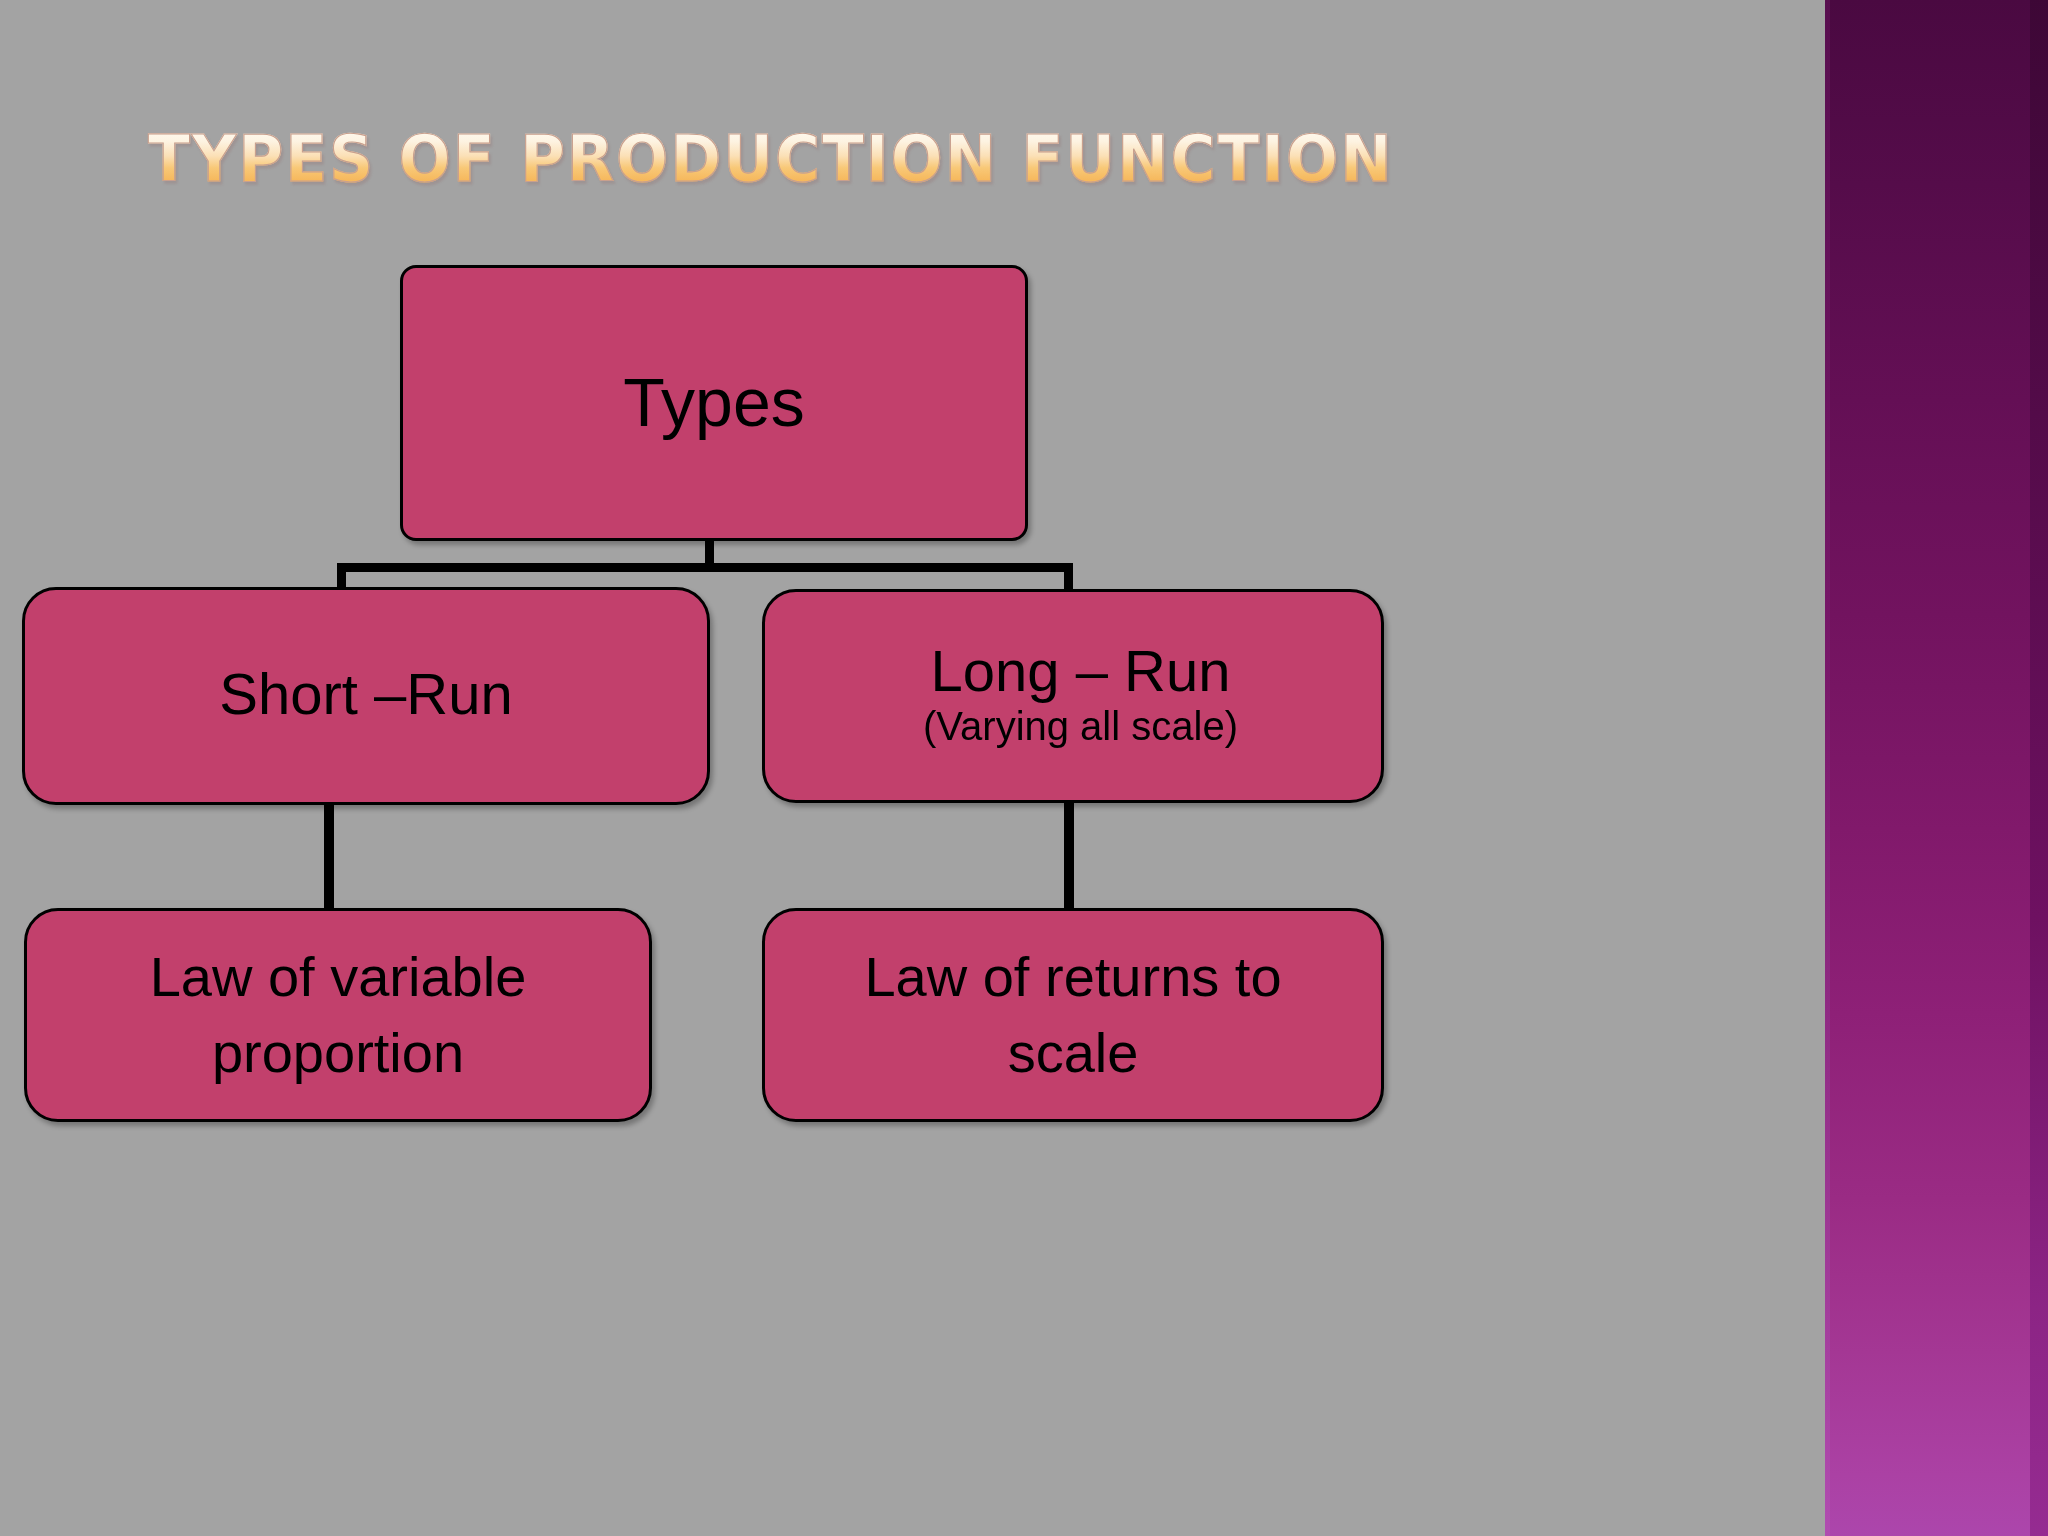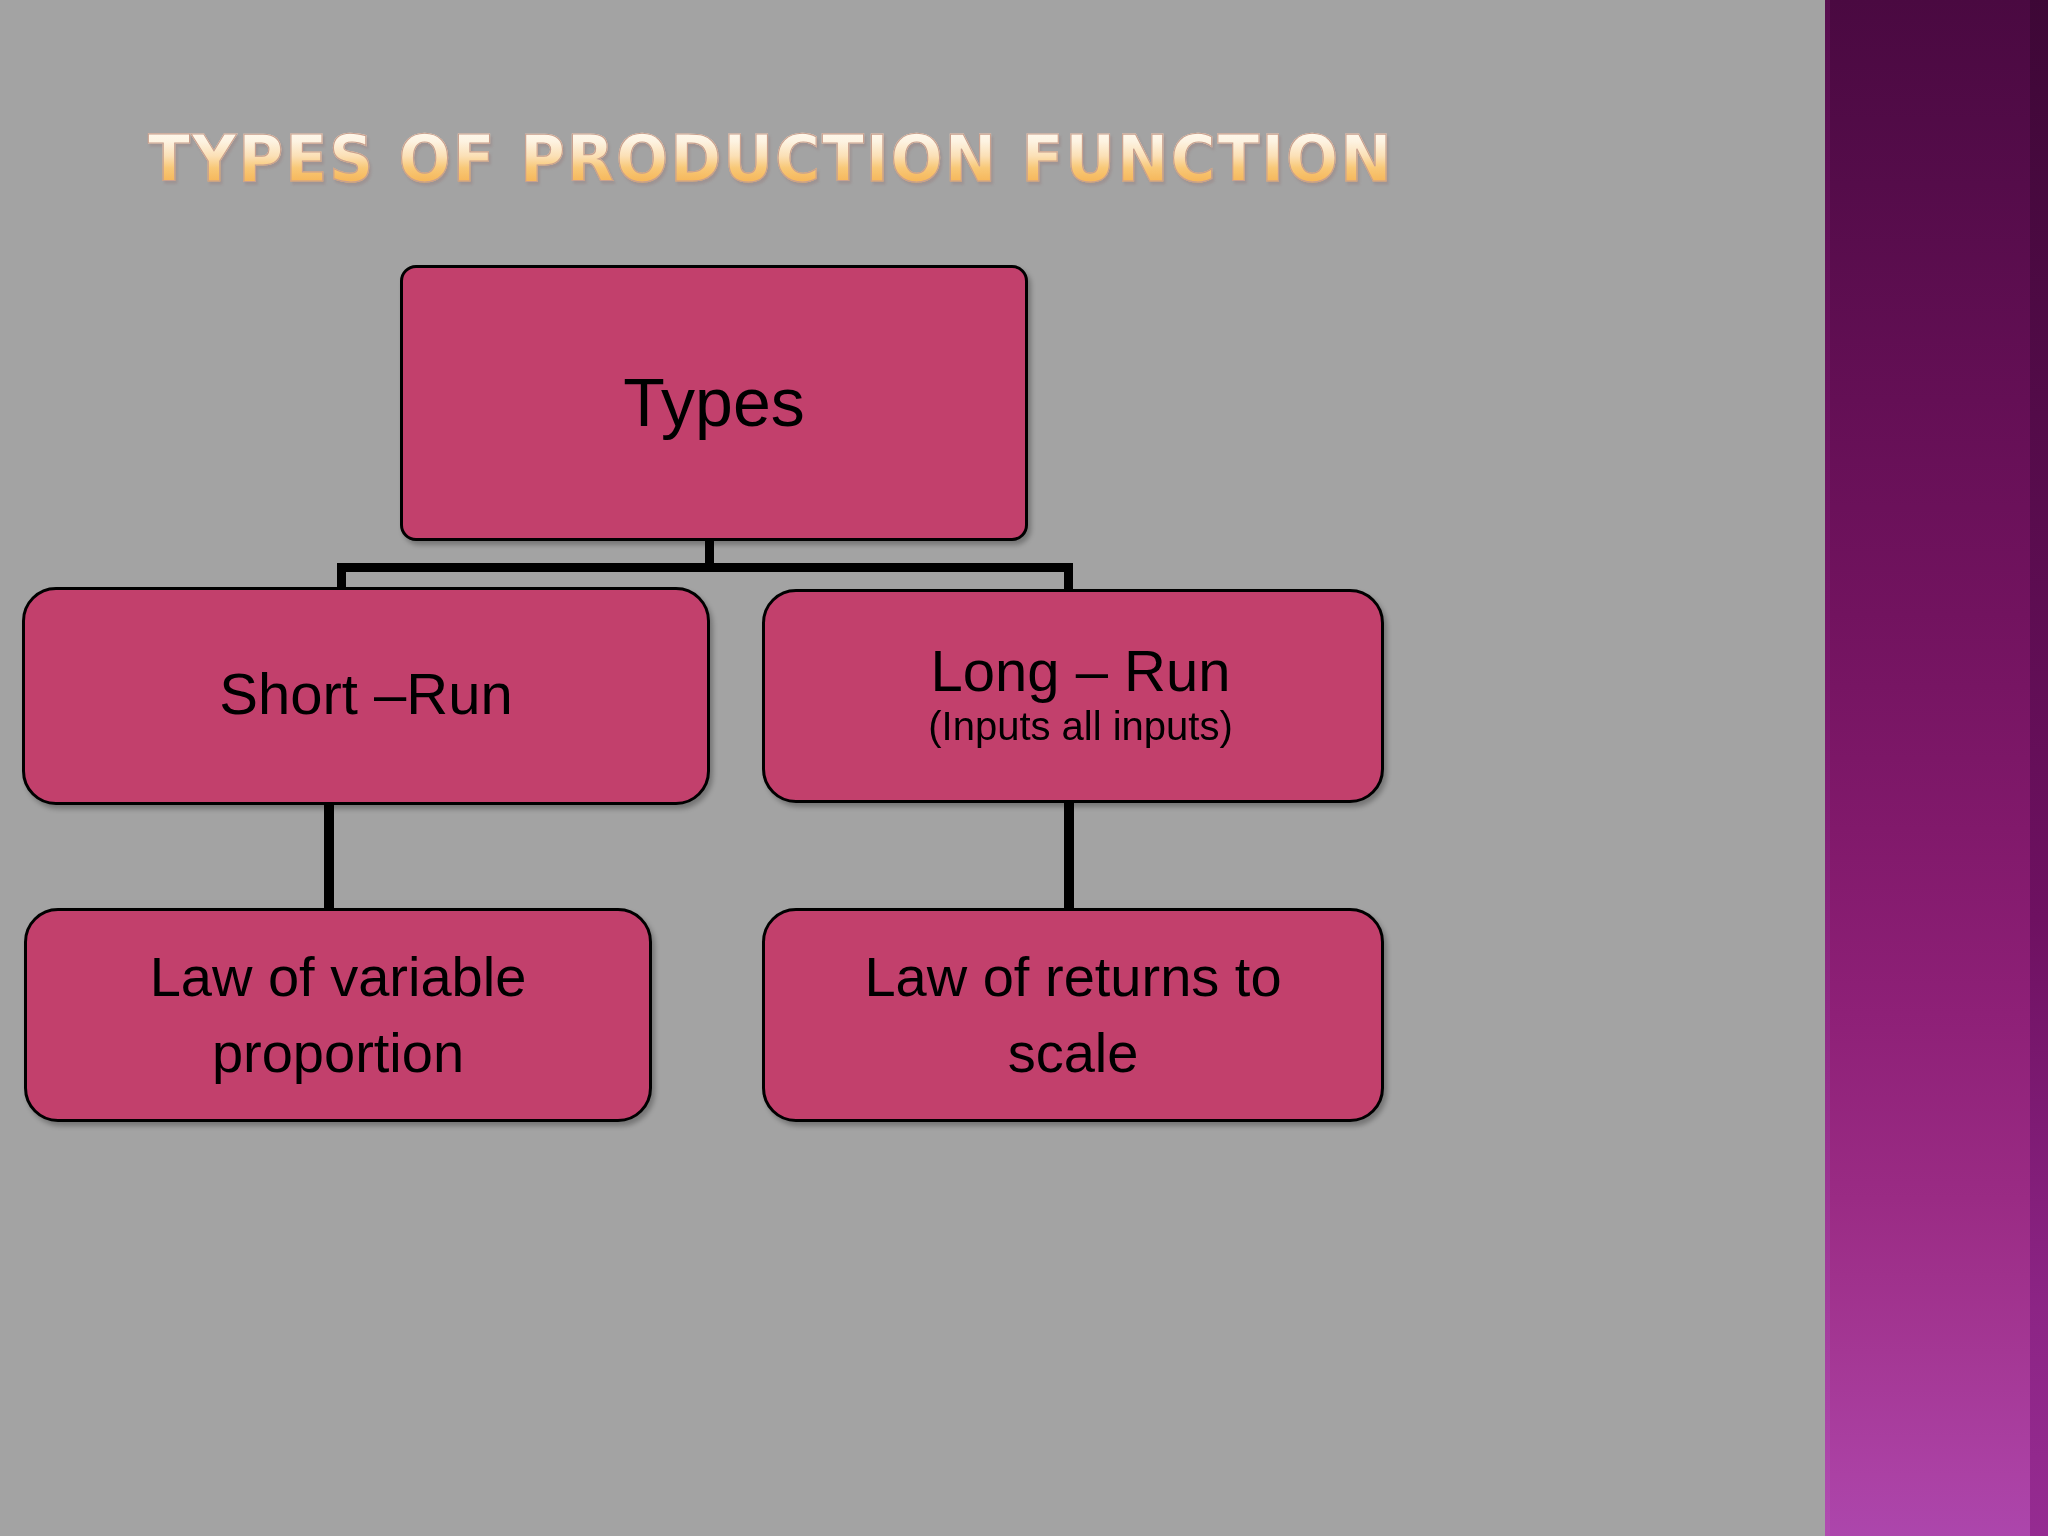--- a/index.html
+++ b/index.html
@@ -173,7 +173,7 @@
 
   <div class="node" id="node-long">
     <div class="main">Long – Run</div>
-    <div class="sub">(Inputs all inputs)</div>
+    <div class="sub">(Varying all scale)</div>
   </div>
 
   <div class="node" id="node-lrs">

